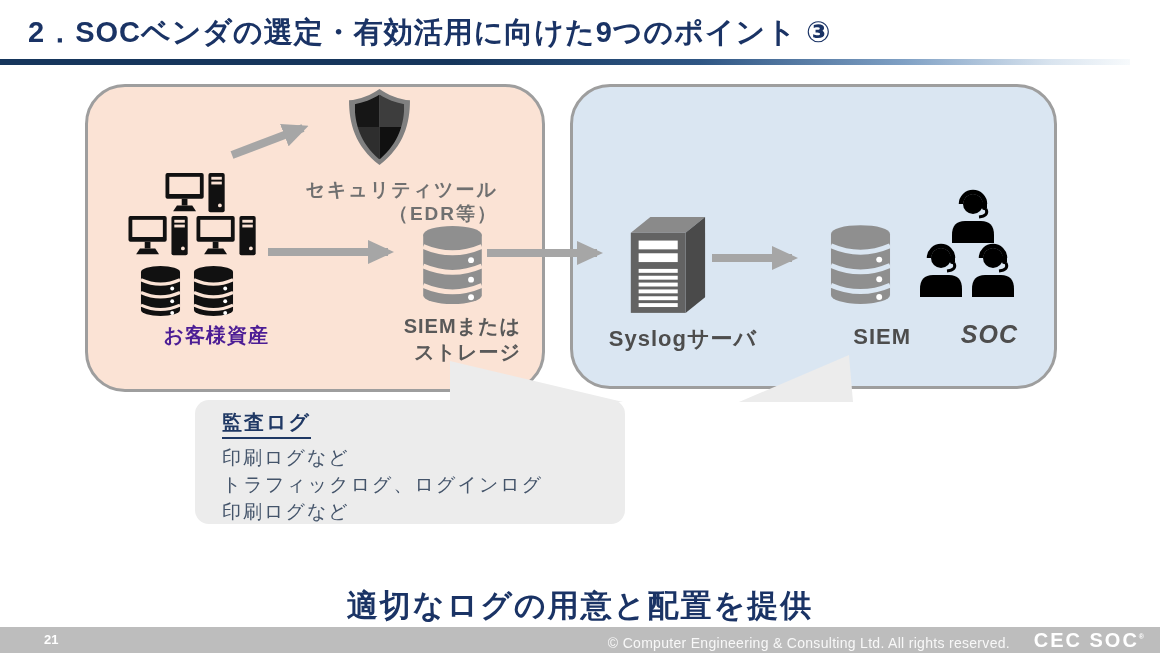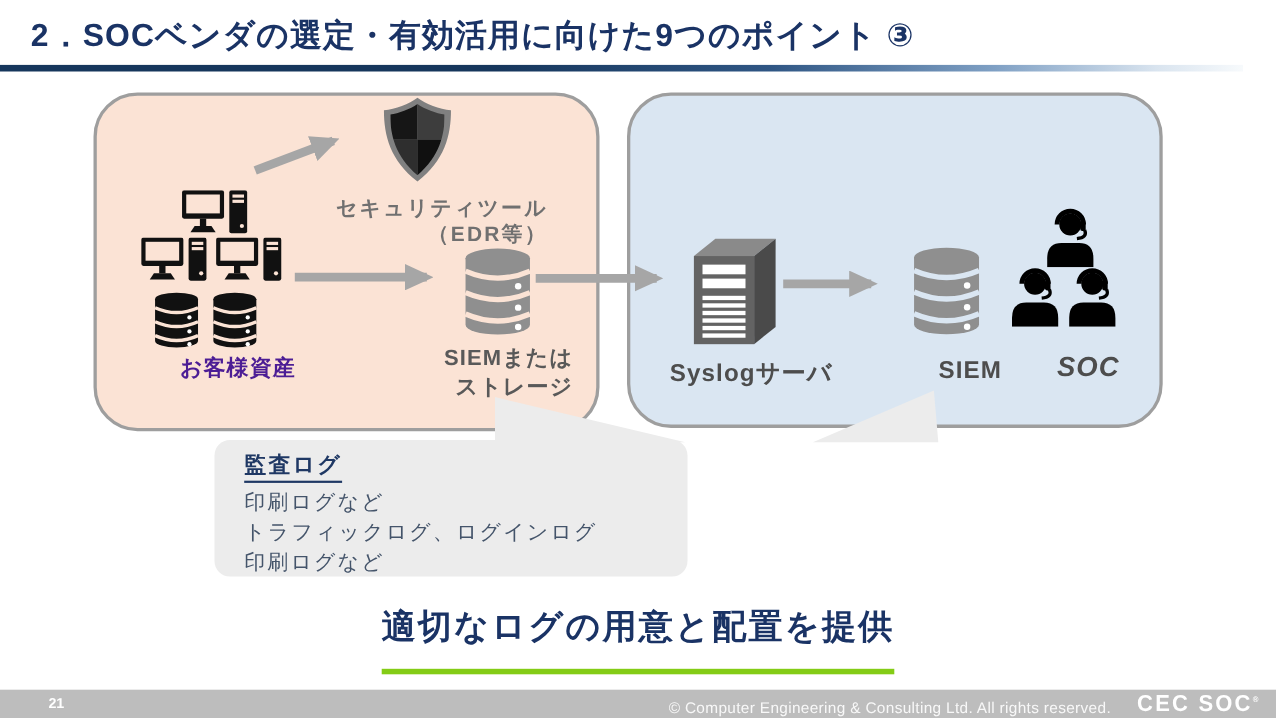--- a/index.html
+++ b/index.html
@@ -46,7 +46,7 @@
   
   .headline-wrap { left:0; top:549px; width:1160px; text-align:center; }
   .headline { display:inline-block; font-size:31px; font-weight:bold; color:#1A3365;
-              letter-spacing:2px; border-bottom:5px solid #84cc16; padding-bottom:17px; }
+              letter-spacing:2px; border-bottom:5px solid #84cc16; padding-bottom:3px;margin-top:36px; }
 
   
   .footer { left:0; top:627px; width:1160px; height:26px; background:#BDBDBD;padding-left:15px; }

